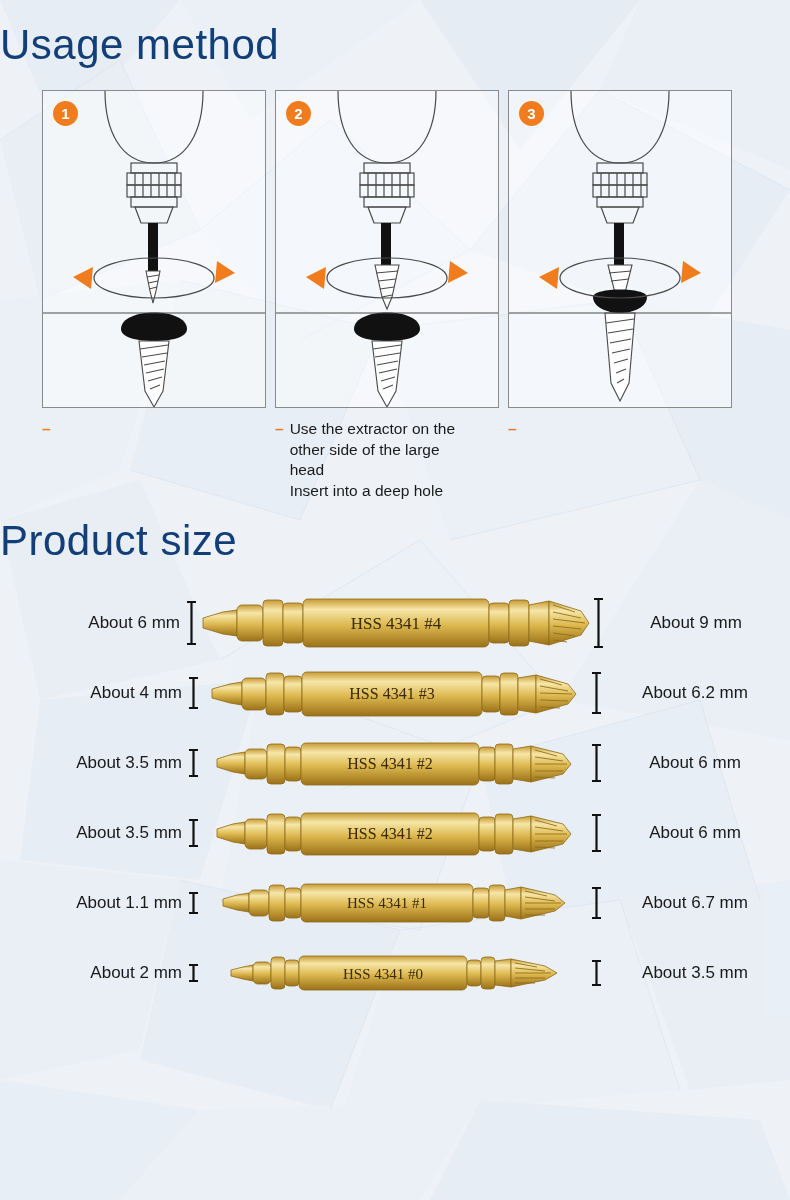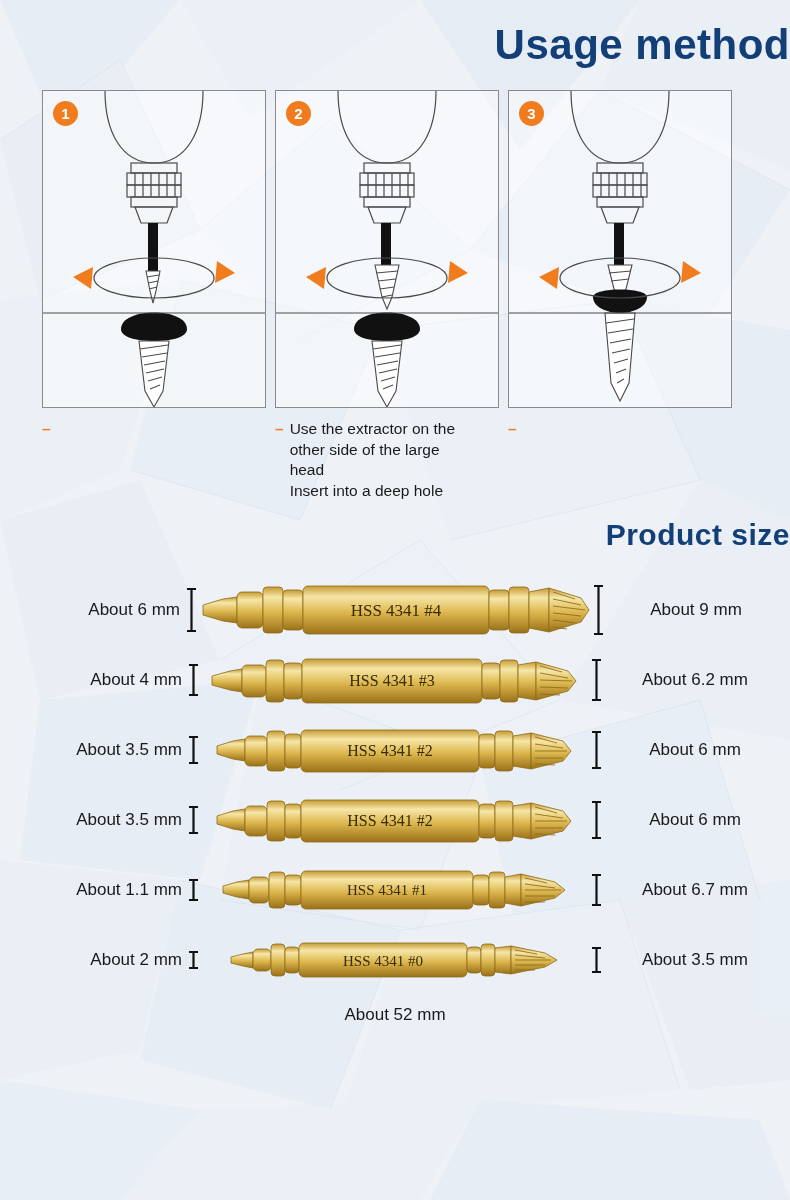--- a/index.html
+++ b/index.html
@@ -28,9 +28,9 @@
   }
 
   .title {
-    text-align: right;
+    text-align: left;
     color: #123f77;
-    font-weight: bold;
+    font-weight: normal;
     letter-spacing: 0.5px;
   }
   #usage-title {

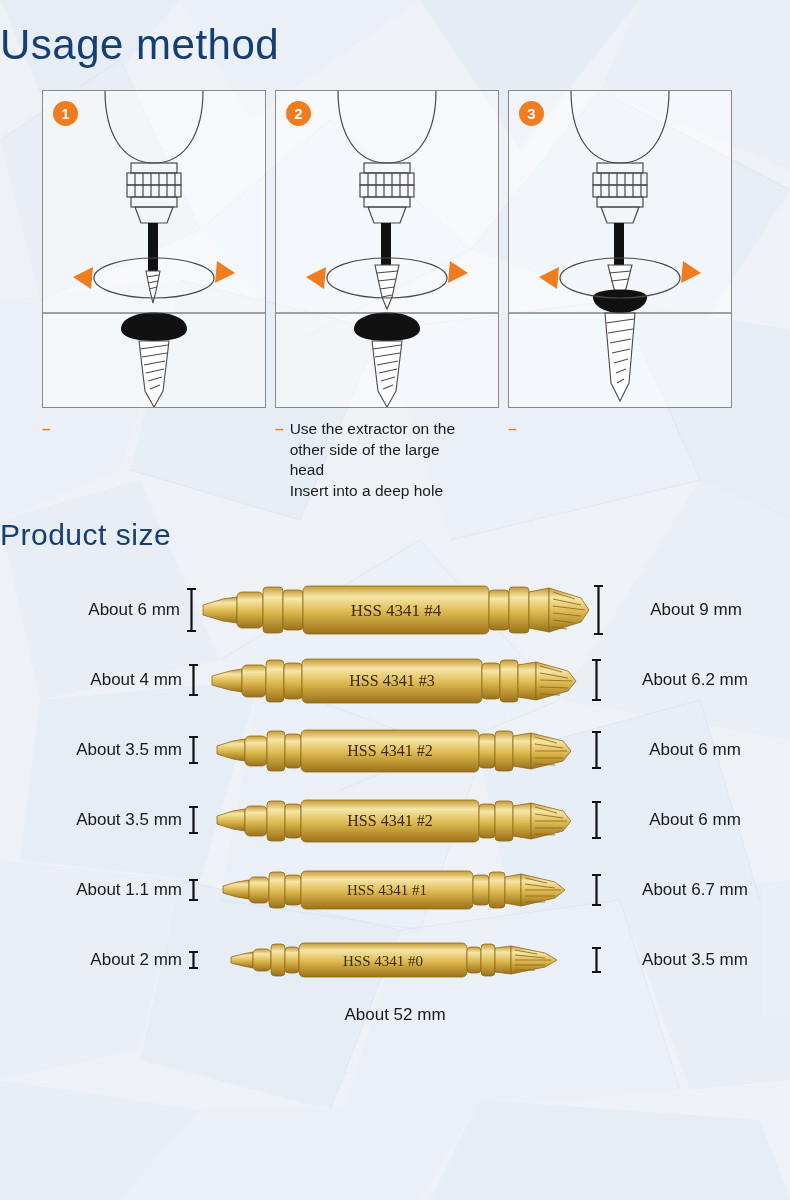--- a/index.html
+++ b/index.html
@@ -39,7 +39,7 @@
     line-height: 1.1;
   }
   #size-title {
-    font-size: 30px;
+    font-size: 42px;
     padding-top: 16px;
     line-height: 1.1;
   }

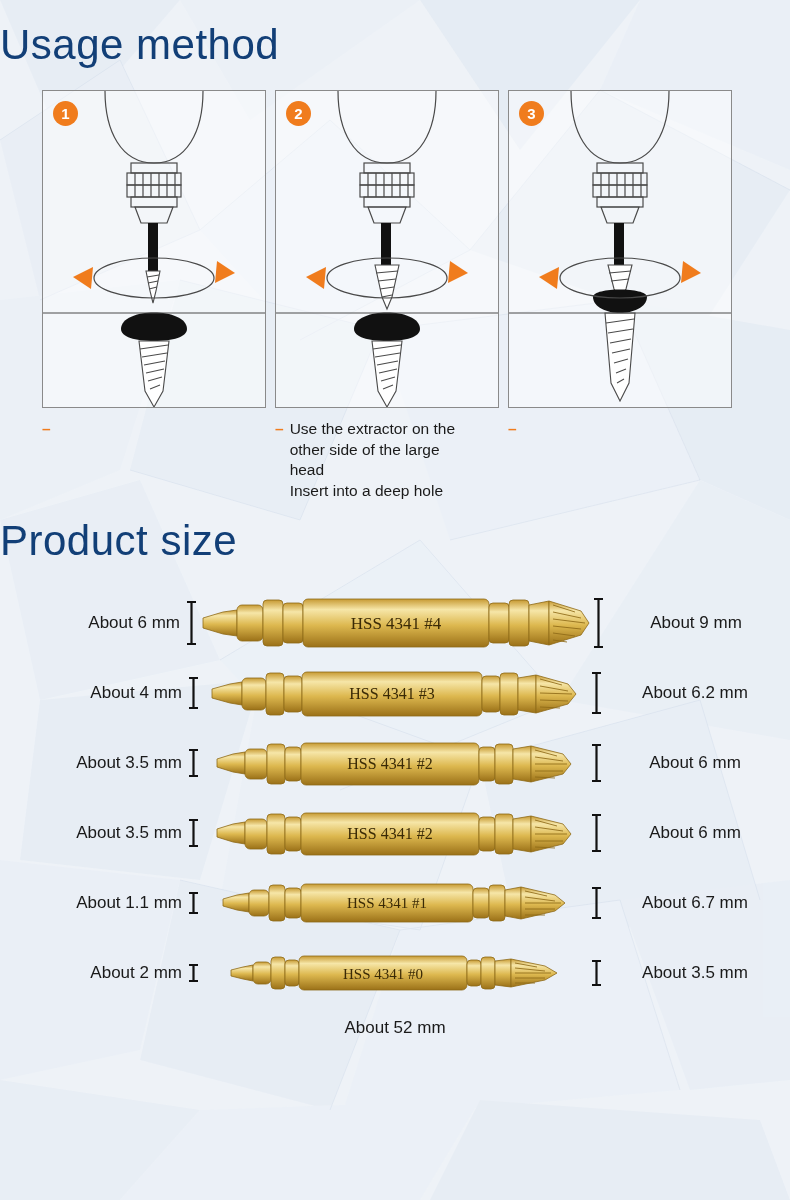--- a/index.html
+++ b/index.html
@@ -603,7 +603,6 @@
       <div class="lbl right">About 3.5 mm</div>
     </div>
 
-    <div class="total-label">About 52 mm</div>
   </div>
 
 </div>

